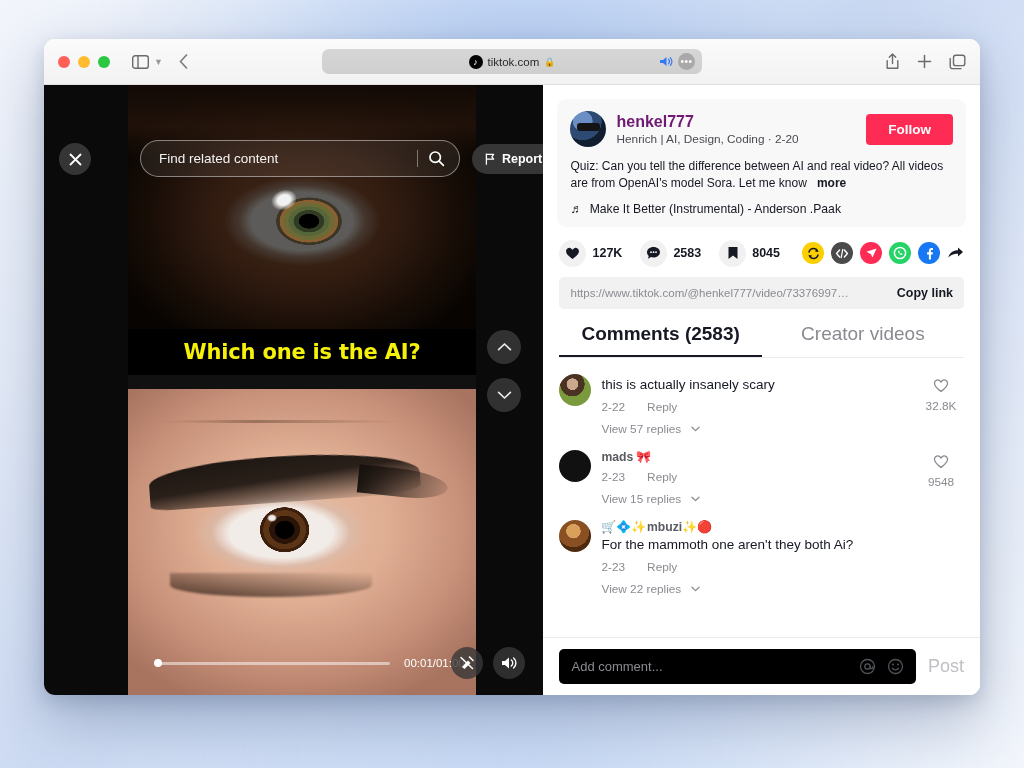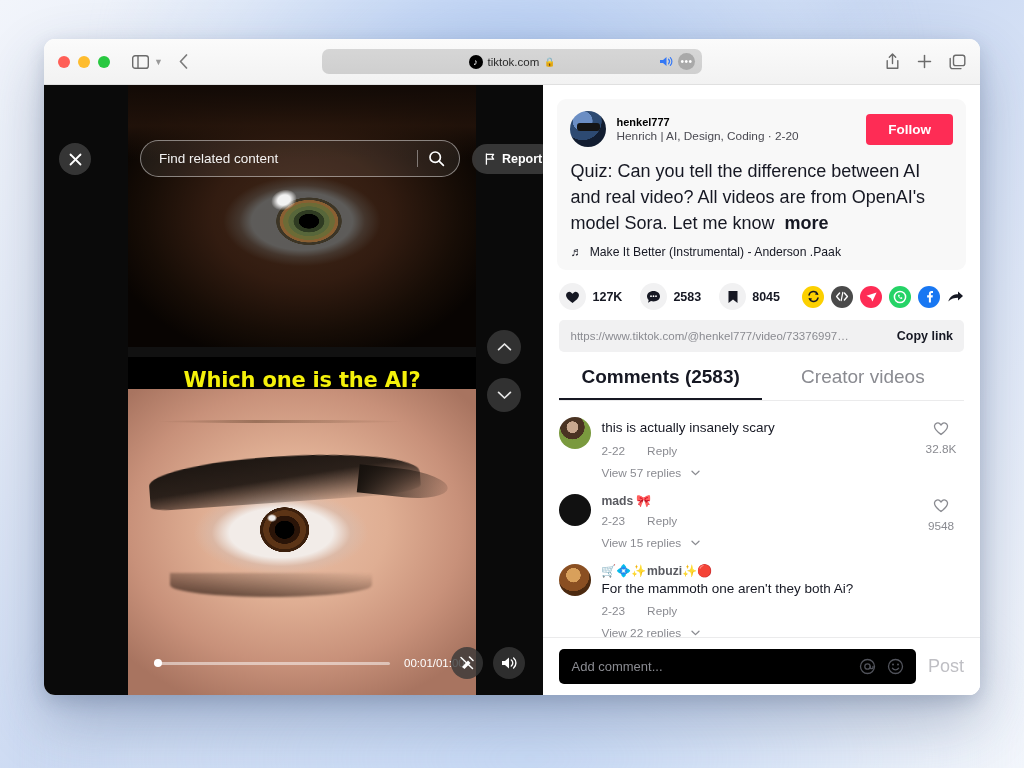--- a/index.html
+++ b/index.html
@@ -183,7 +183,7 @@
     background: #141414; border-radius: 3px;
   }
   .author-meta { margin-left: 10px; flex: 1; }
-  .author-name { font-size: 11px; font-weight: bold; color: #000000; }
+  .author-name { font-size: 16px; font-weight: bold; color: #701a75; }
   .author-sub { font-size: 11.8px; color: #4a4a52; margin-top: 1px; }
   .follow-btn {
     background: #fe2c55; color: #fff; font-size: 13.5px; font-weight: bold;

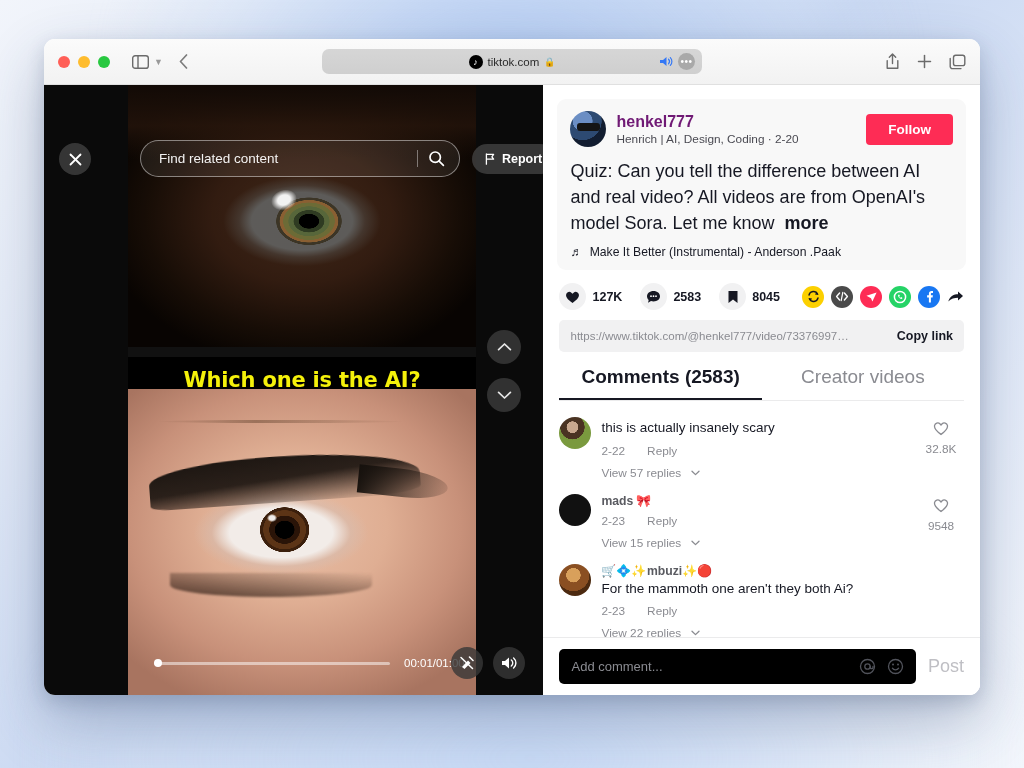--- a/index.html
+++ b/index.html
@@ -189,7 +189,7 @@
     background: #fe2c55; color: #fff; font-size: 13.5px; font-weight: bold;
     padding: 8px 22px; border-radius: 4px; border: none;
   }
-  .desc { margin-top: 11px; font-size: 18px; color: #161823; line-height: 1.45; }
+  .desc { margin-top: 11px; font-size: 12px; color: #161823; line-height: 1.45; }
   .more-link { font-weight: bold; color: #161823; margin-left: 10px; }
   .music-row { margin-top: 9px; font-size: 12.2px; color: #161823; display: flex; align-items: center; gap: 7px; }
 

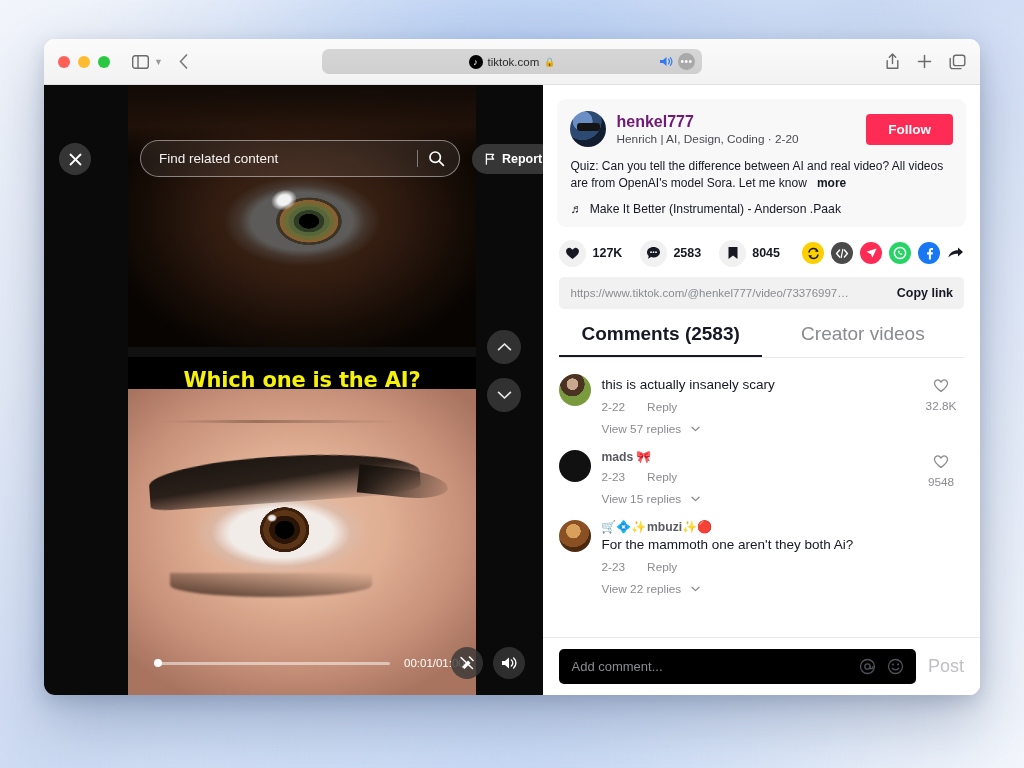--- a/index.html
+++ b/index.html
@@ -90,7 +90,7 @@
     transform: rotate(-18deg);
   }
   .caption-band {
-    position: absolute; left: 0; top: 272px; width: 100%; height: 46px;
+    position: absolute; left: 0; top: 244px; width: 100%; height: 46px;
     background: #000; display: flex; align-items: center; justify-content: center;
   }
   .caption-text {

